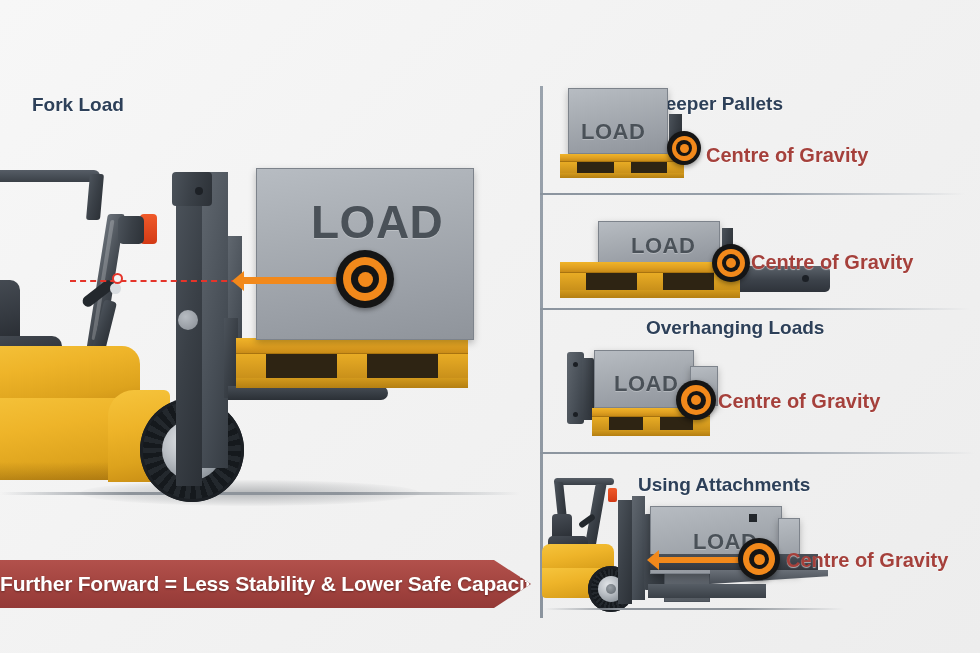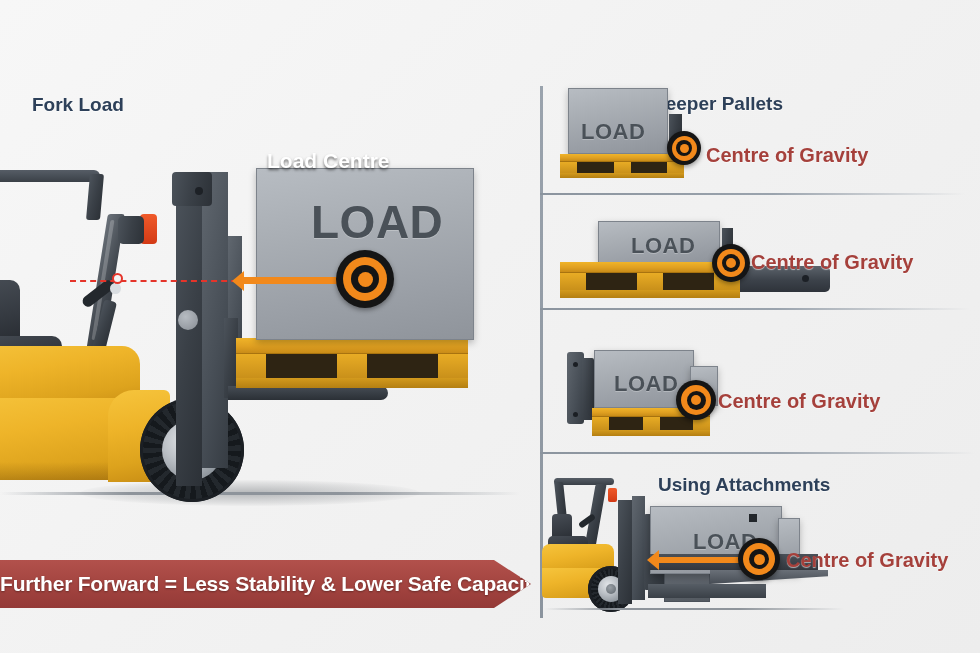--- a/index.html
+++ b/index.html
@@ -252,7 +252,6 @@
     </div>
 
     <span class="lbl-forkface" style="left:32px;top:94px;">Fork Load</span>
-    <span class="lbl-loadcentre" style="left:267px;top:149px;">Load Centre</span>
   </div>
 
   <div id="banner">

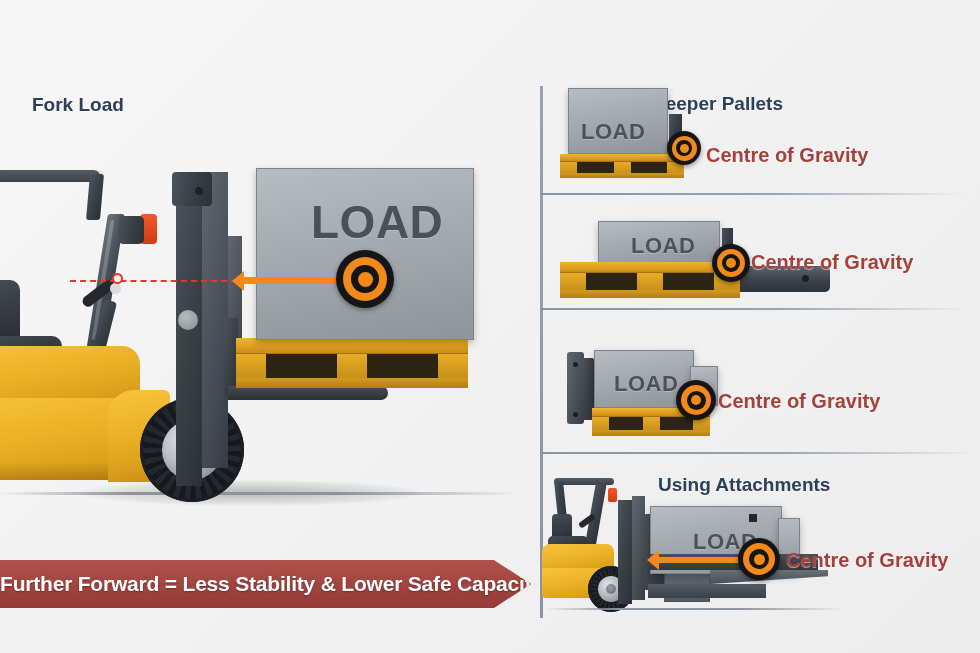--- a/index.html
+++ b/index.html
@@ -332,6 +332,7 @@
     </div>
 
     <div class="mini" style="top:226px;height:140px;">
+      <span class="mini-title" style="left:106px;top:5px;">Overhanging Loads</span>
 
       <div class="steel-l" style="left:27px;top:40px;width:17px;height:72px;border-radius:3px;"></div>
       <div class="steel" style="left:42px;top:46px;width:12px;height:62px;border-radius:2px;"></div>

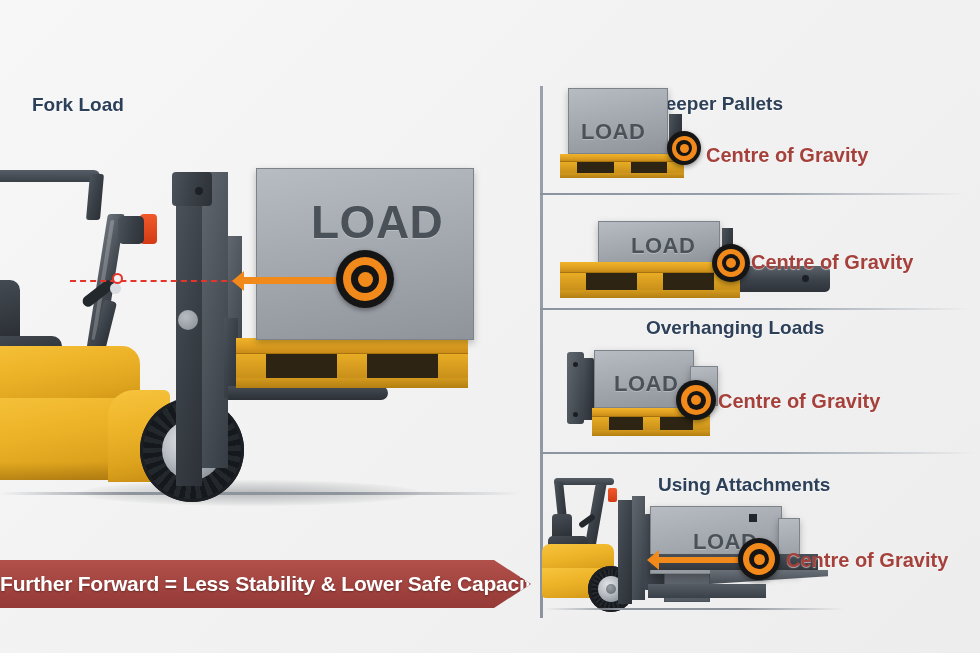--- a/index.html
+++ b/index.html
@@ -367,7 +367,7 @@
     </div>
 
     <div class="mini" style="top:370px;height:162px;">
-      <span class="mini-title" style="left:98px;top:18px;margin-left:20px;">Using Attachments</span>
+      <span class="mini-title" style="left:98px;top:18px;">Using Attachments</span>
 
       <div class="steel" style="left:14px;top:22px;width:60px;height:7px;border-radius:4px;
                   background:linear-gradient(180deg,#565d66,#3a4047);"></div>

